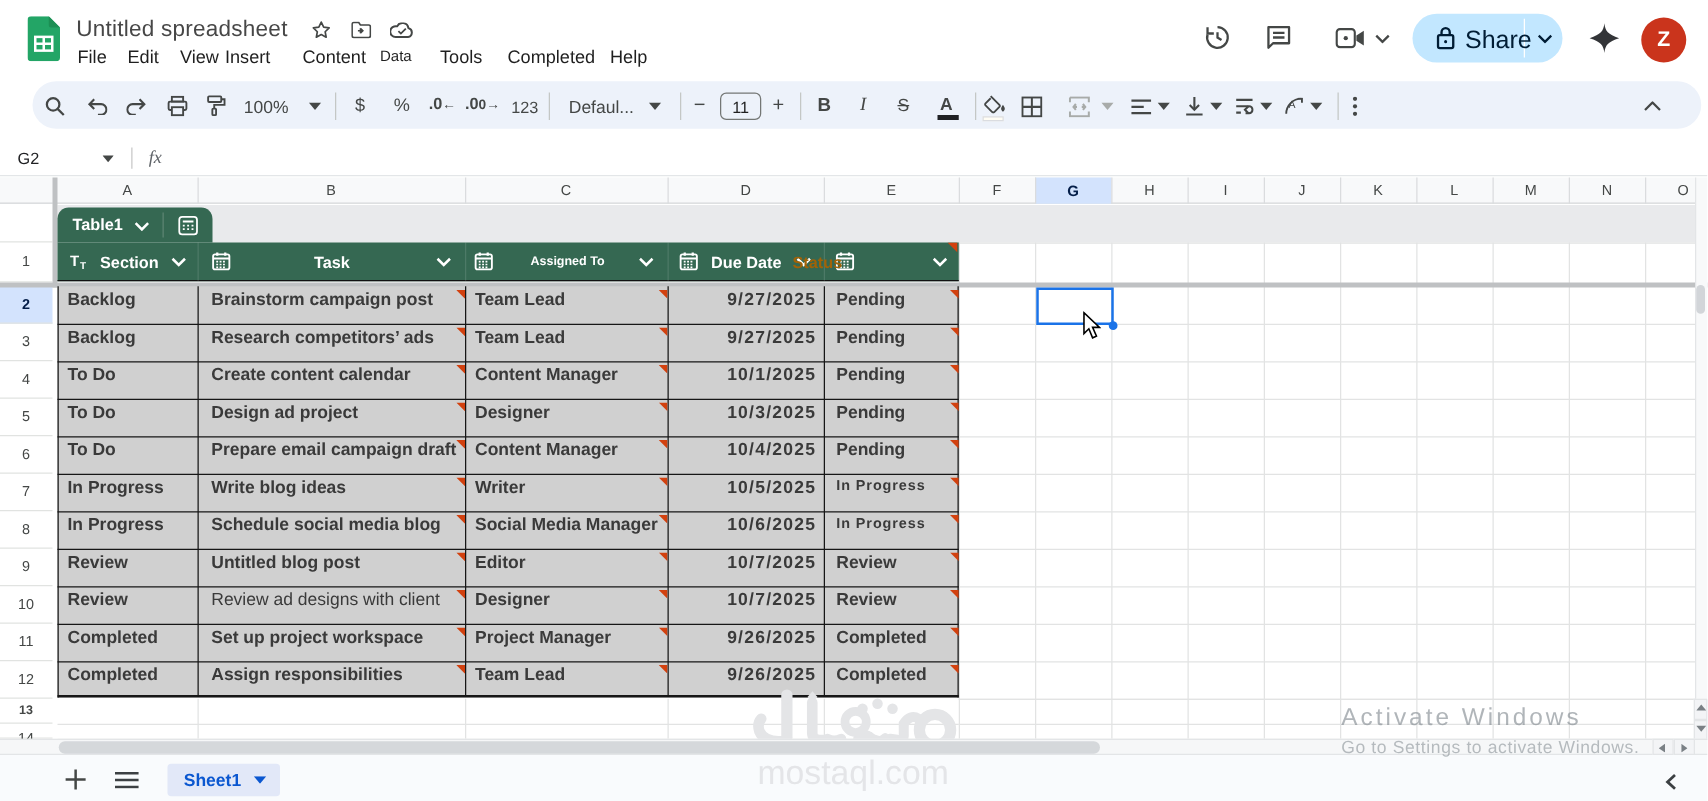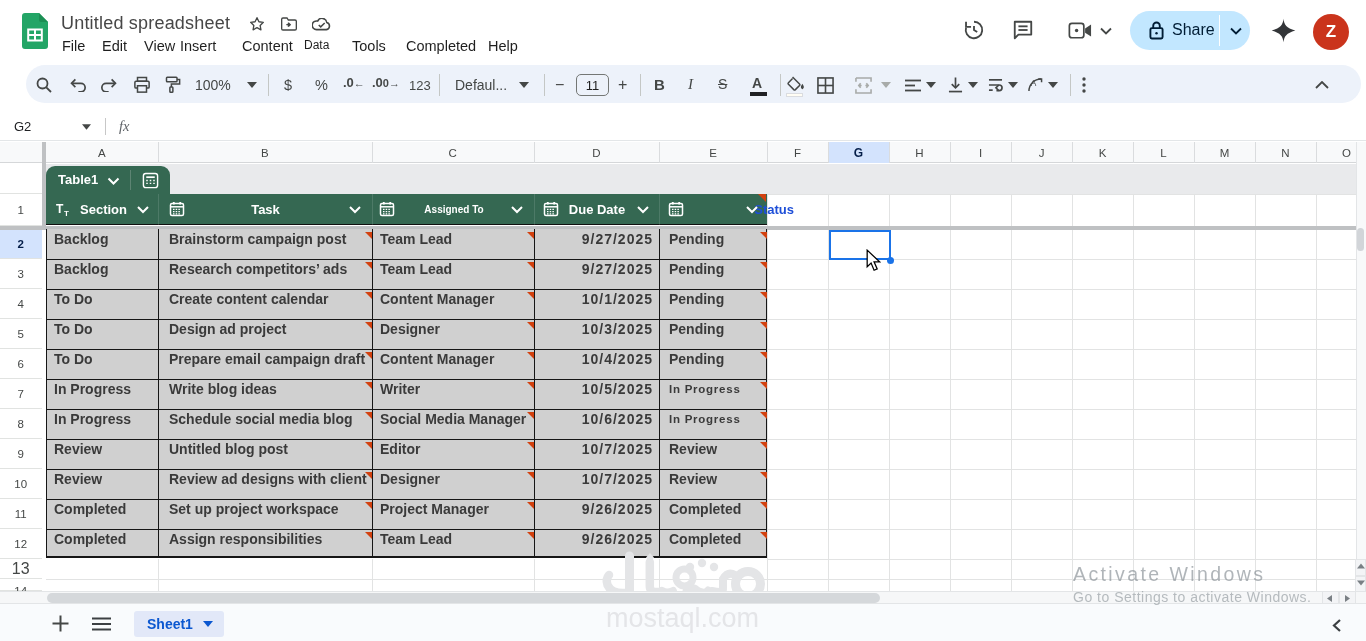--- a/index.html
+++ b/index.html
@@ -61,7 +61,7 @@
     <path d="M4.5 7.5 V5 a3.5 3.5 0 0 1 7 0 v2.5"></path>
     <circle cx="8" cy="13" r="1.3" fill="#001d35" stroke="none"></circle>
   </svg>
-<div class="a" style="left:1172px;top:21px;font-size:16px;color:#001d35">Share</div>
+<div class="a" style="left:1172px;top:21px;font-size:20px;color:#001d35">Share</div>
 <svg class="a" style="left:1230px;top:27px" width="12" height="8" viewBox="0 0 12 8">
     <path d="M1 1.5 L6 6.5 L11 1.5" fill="none" stroke="#001d35" stroke-width="1.8"></path>
   </svg>

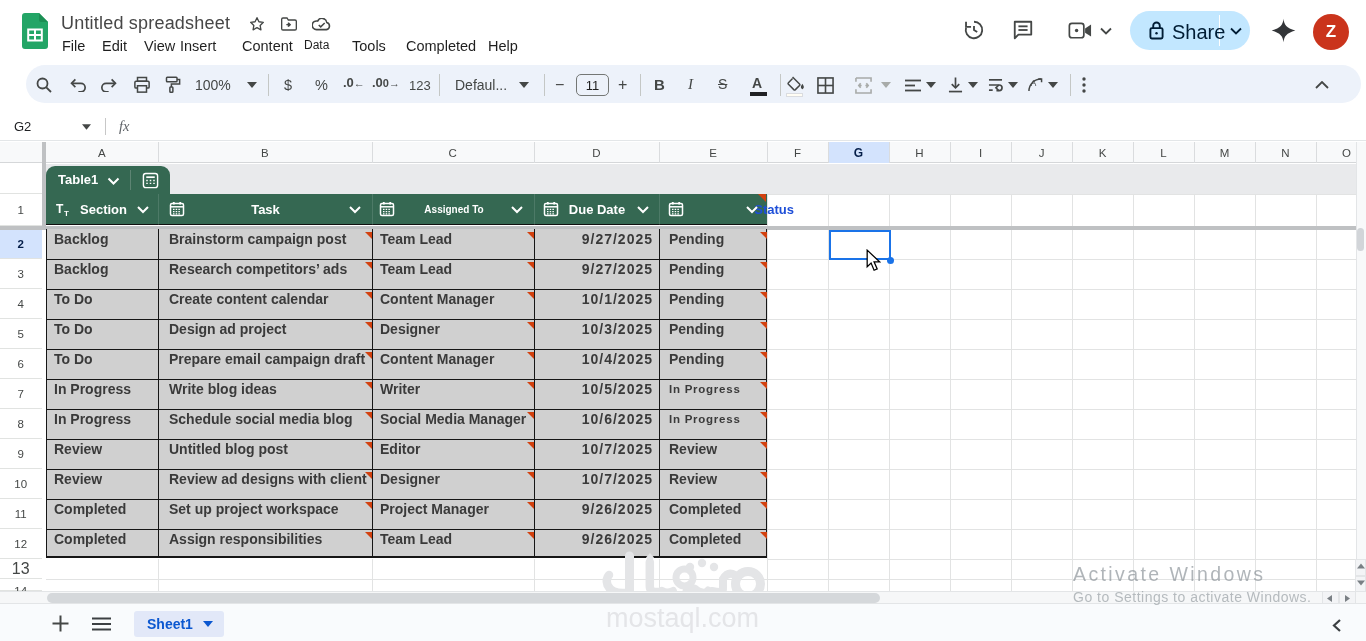--- a/index.html
+++ b/index.html
@@ -363,7 +363,7 @@
       <line x1="4" y1="12.9" x2="12" y2="12.9" stroke-dasharray="1.5 1.2"></line>
     </g>
   </svg>
-<div class="a" style="left:634px;top:202px;width:160px;text-align:right;font-size:13px;font-weight:700;color:#1d4ed8">Status</div>
+<div class="a" style="left:634px;top:202px;width:160px;text-align:left;font-size:13px;font-weight:700;color:#a16207">Status</div>
 <svg class="a" style="left:745px;top:205px" width="14" height="9" viewBox="0 0 14 9">
     <path d="M2 2 L7 7 L12 2" fill="none" stroke="#fff" stroke-width="2"></path>
   </svg>

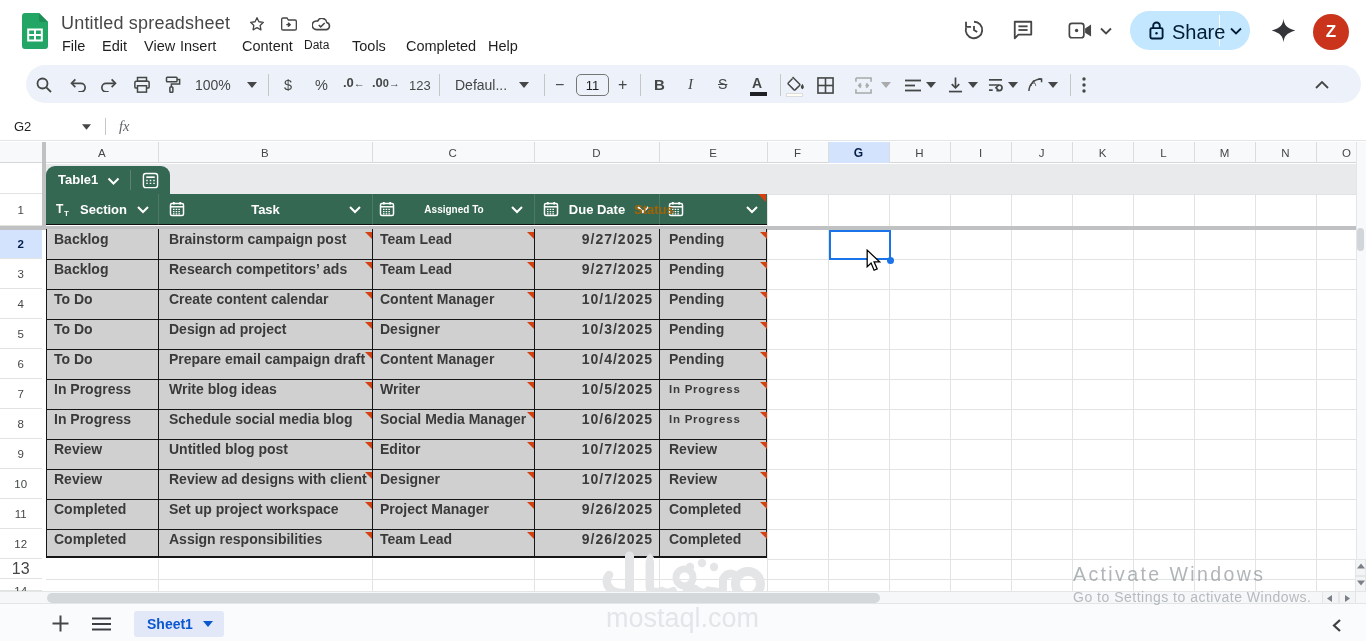--- a/index.html
+++ b/index.html
@@ -499,7 +499,7 @@
     <path d="M0 0 H7 V7 Z" fill="#d2410f"></path>
   </svg>
 <div class="a" style="left:54px;top:471.0px;line-height:16px;font-size:14px;font-weight:700;color:#3a3a3a">Review</div>
-<div class="a" style="left:169px;top:471.0px;line-height:16px;font-size:14px;font-weight:700;color:#3a3a3a">Review ad designs with client</div>
+<div class="a" style="left:169px;top:471.0px;line-height:16px;font-size:14px;font-weight:400;color:#3a3a3a">Review ad designs with client</div>
 <div class="a" style="left:380px;top:471.0px;line-height:16px;font-size:14px;font-weight:700;color:#3a3a3a">Designer</div>
 <div class="a" style="left:534px;top:471.0px;width:119px;text-align:right;line-height:16px;font-size:14px;font-weight:700;letter-spacing:1px;color:#3a3a3a">10/7/2025</div>
 <div class="a" style="left:669px;top:471.0px;line-height:16px;font-size:14px;font-weight:700;color:#3a3a3a">Review</div>

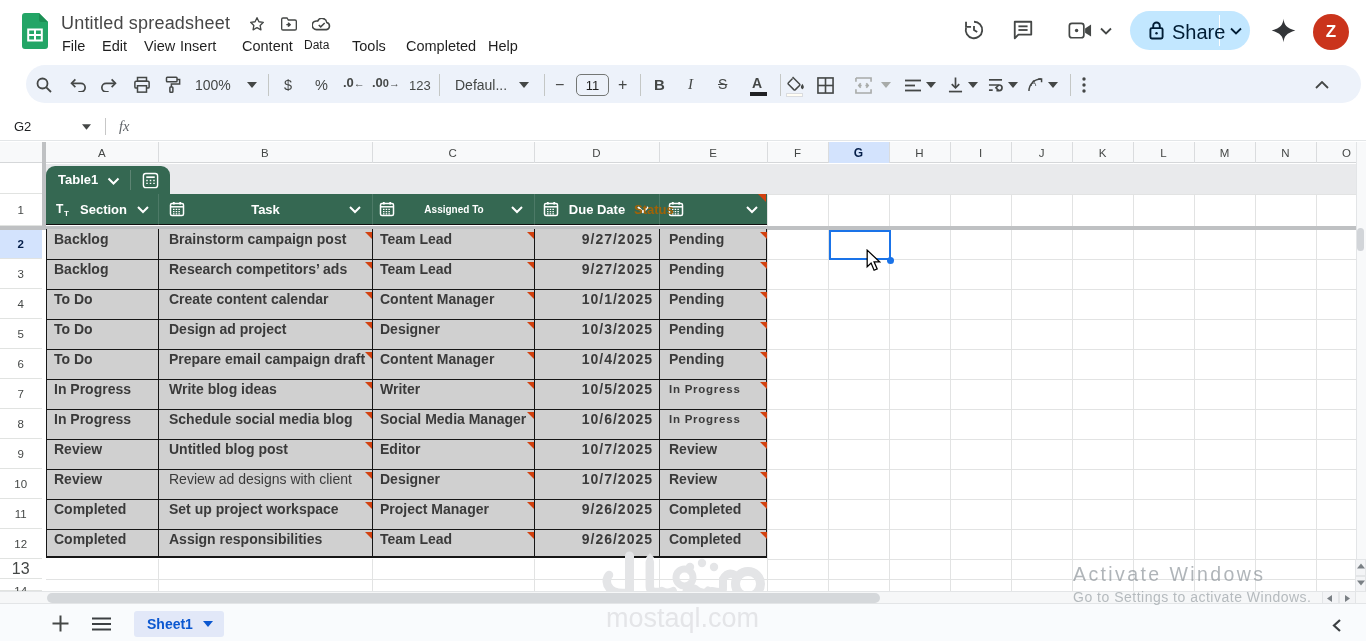--- a/index.html
+++ b/index.html
@@ -275,7 +275,7 @@
 <div class="a" style="left:0px;top:529.0px;width:41.5px;height:30.0px;border-bottom:1px solid #e1e3e1"></div>
 <div class="a ctr" style="left:0px;top:529.0px;width:41.5px;height:30.0px;font-size:11.5px;font-weight:400;color:#444746">12</div>
 <div class="a" style="left:0px;top:558.5px;width:41.5px;height:20.0px;border-bottom:1px solid #e1e3e1"></div>
-<div class="a ctr" style="left:0px;top:558.5px;width:41.5px;height:20.0px;font-size:16px;font-weight:400;color:#444746">13</div>
+<div class="a ctr" style="left:0px;top:558.5px;width:41.5px;height:20.0px;font-size:10px;font-weight:700;color:#444746">13</div>
 <div class="a" style="left:0px;top:578.5px;width:41.5px;height:12.5px;border-bottom:1px solid #e1e3e1"></div>
 <div class="a ctr" style="left:0px;top:576px;width:41.5px;height:30px;font-size:11.5px;font-weight:400;color:#444746">14</div>
 <div class="a" style="left:41.5px;top:142px;width:4.5px;height:87.5px;background:#bfc1c3"></div>

